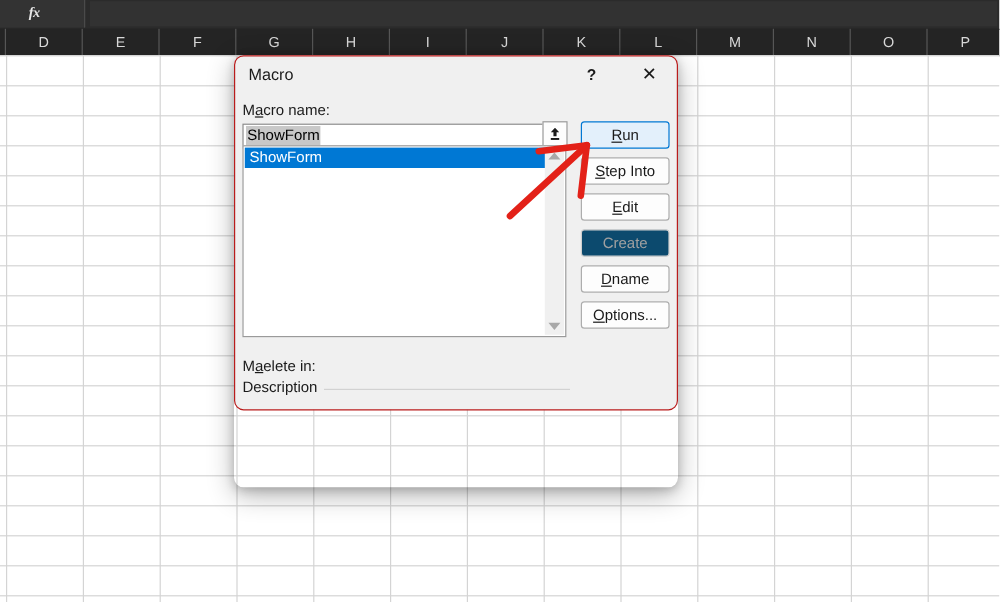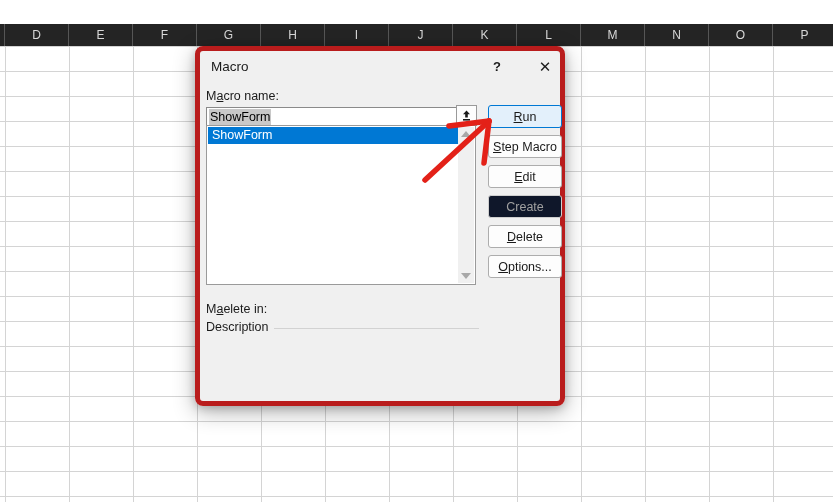--- a/index.html
+++ b/index.html
@@ -329,6 +329,11 @@
 
 <div id="app">
 
+  <div class="formula-bar">
+    <div class="namebox"></div>
+    <div class="fx-icon">fx</div>
+    <div class="formula-input"></div>
+  </div>
 
   <div class="col-headers" id="colheads">
       <div class="col-head" style="left: 5px; width: 64px;">D</div>

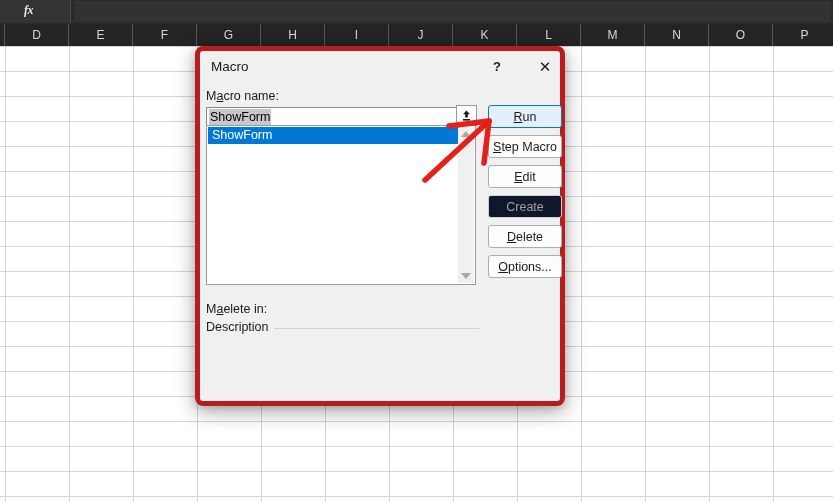--- a/index.html
+++ b/index.html
@@ -106,9 +106,9 @@
   .dialog {
     position: absolute;
     left: 195px; top: 46px;
-    width: 370px; height: 360px;
+    width: 370px; height: 296px;
     background: #f0f0f0;
-    border: 5px solid #b91c1c;
+    border: 1px solid #b91c1c;
     border-radius: 8px;
     box-sizing: border-box;
   }

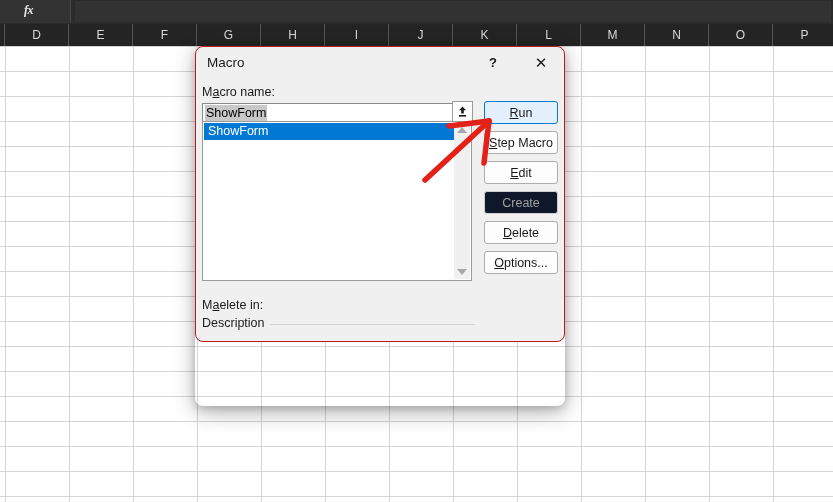--- a/index.html
+++ b/index.html
@@ -430,7 +430,7 @@
         <div class="rbtn" style="top: 84px;">
           <span></span>
           <u>S</u>
-          <span>tep Macro</span>
+          <span>tep Into</span>
         </div>
         <div class="rbtn" style="top: 114px;">
           <span></span>

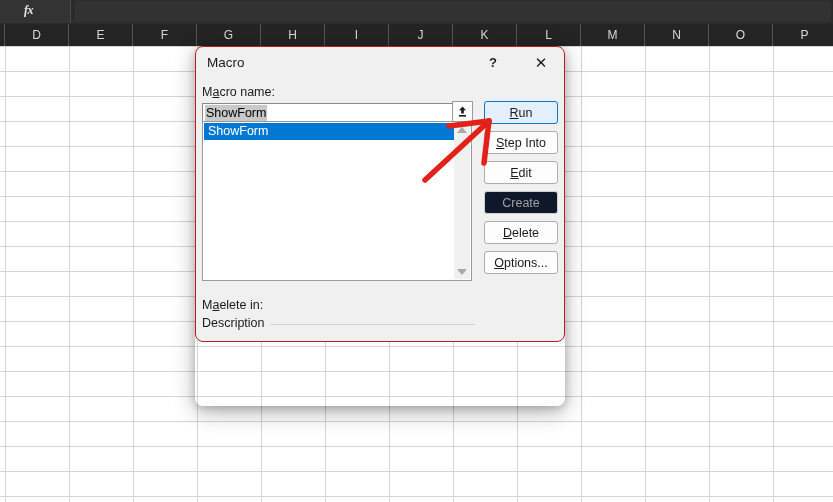--- a/index.html
+++ b/index.html
@@ -248,7 +248,7 @@
   }
   .rbtn.disabled {
     color: #a0a0a0;
-    background: #0f172a;
+    background: #0c4a6e;
     border-color: #cfcfcf;
   }
 

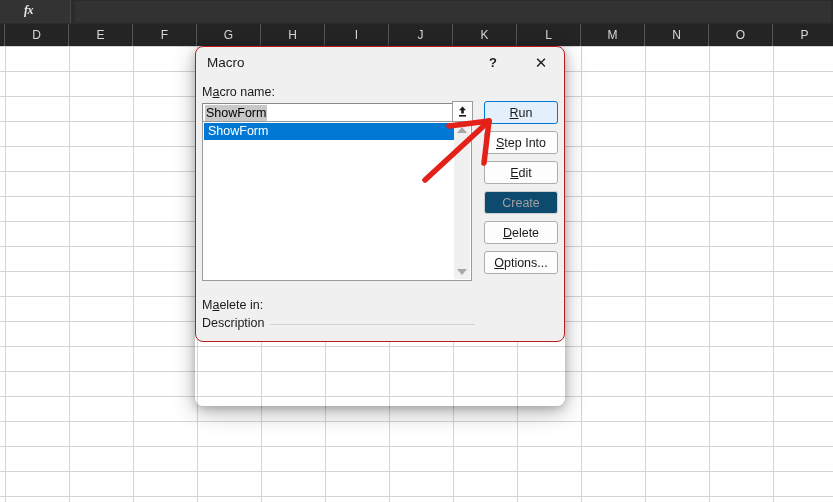--- a/index.html
+++ b/index.html
@@ -445,7 +445,7 @@
         <div class="rbtn" style="top: 174px;">
           <span></span>
           <u>D</u>
-          <span>elete</span>
+          <span>name</span>
         </div>
         <div class="rbtn" style="top: 204px;">
           <span></span>

